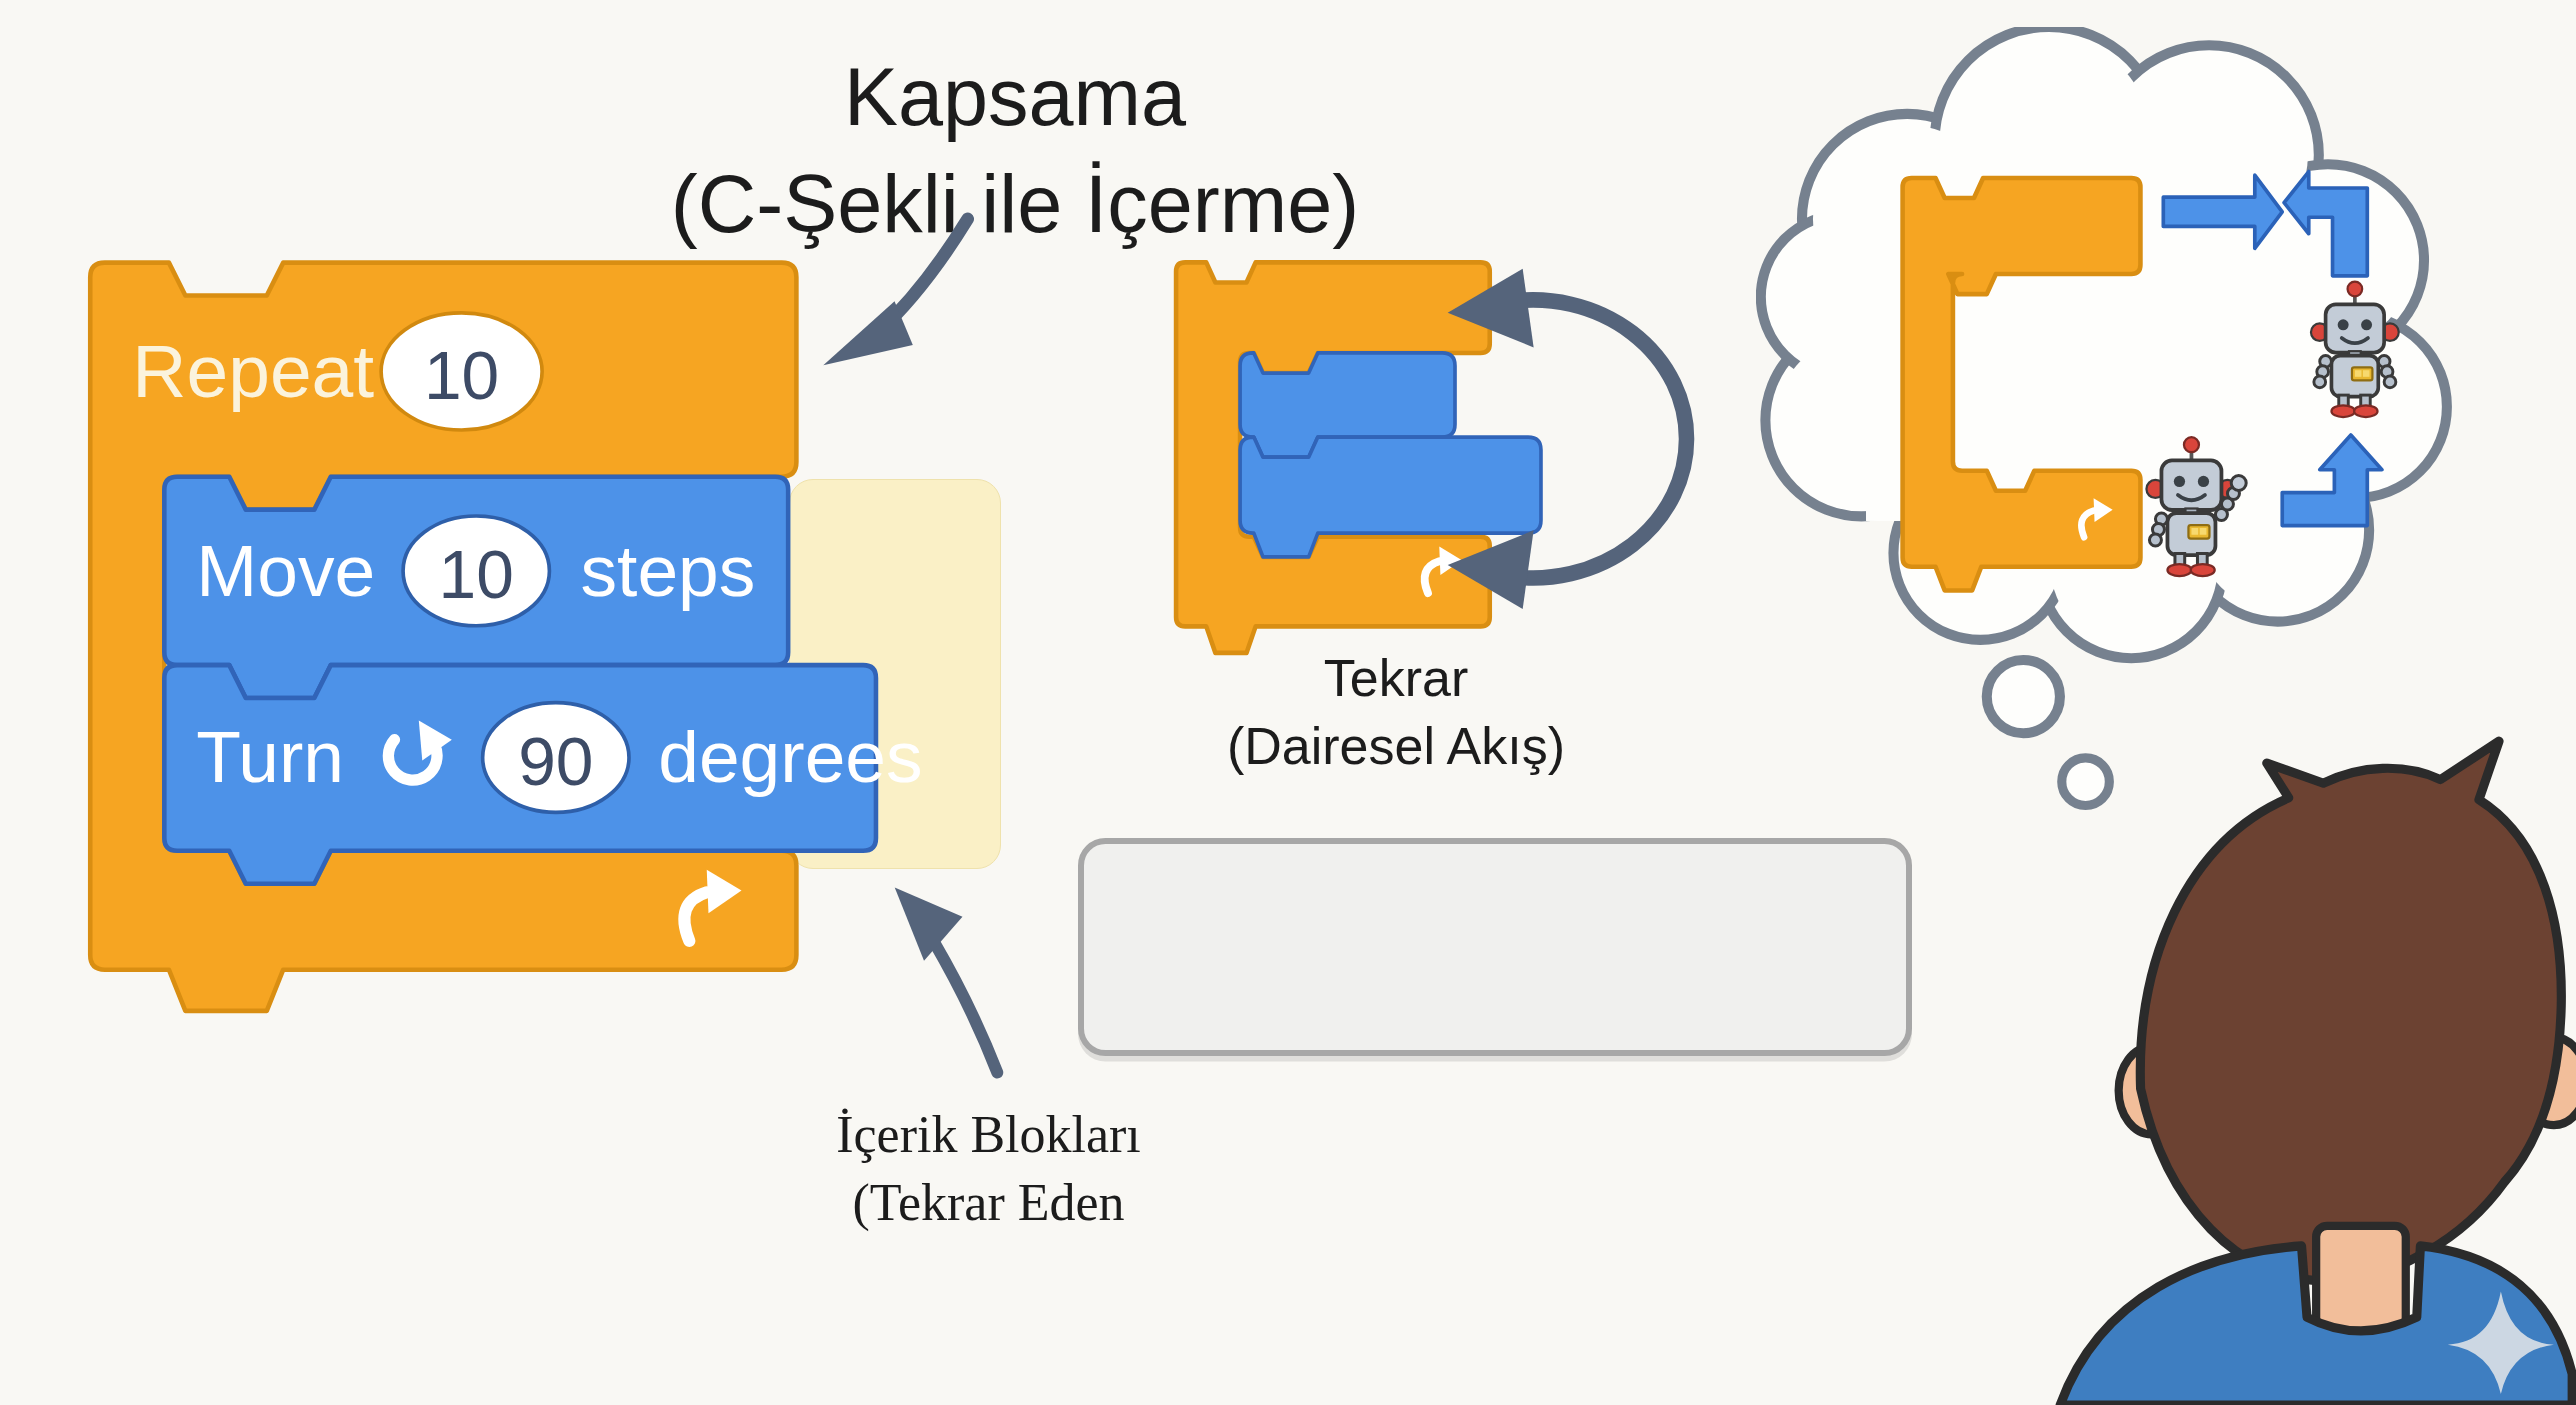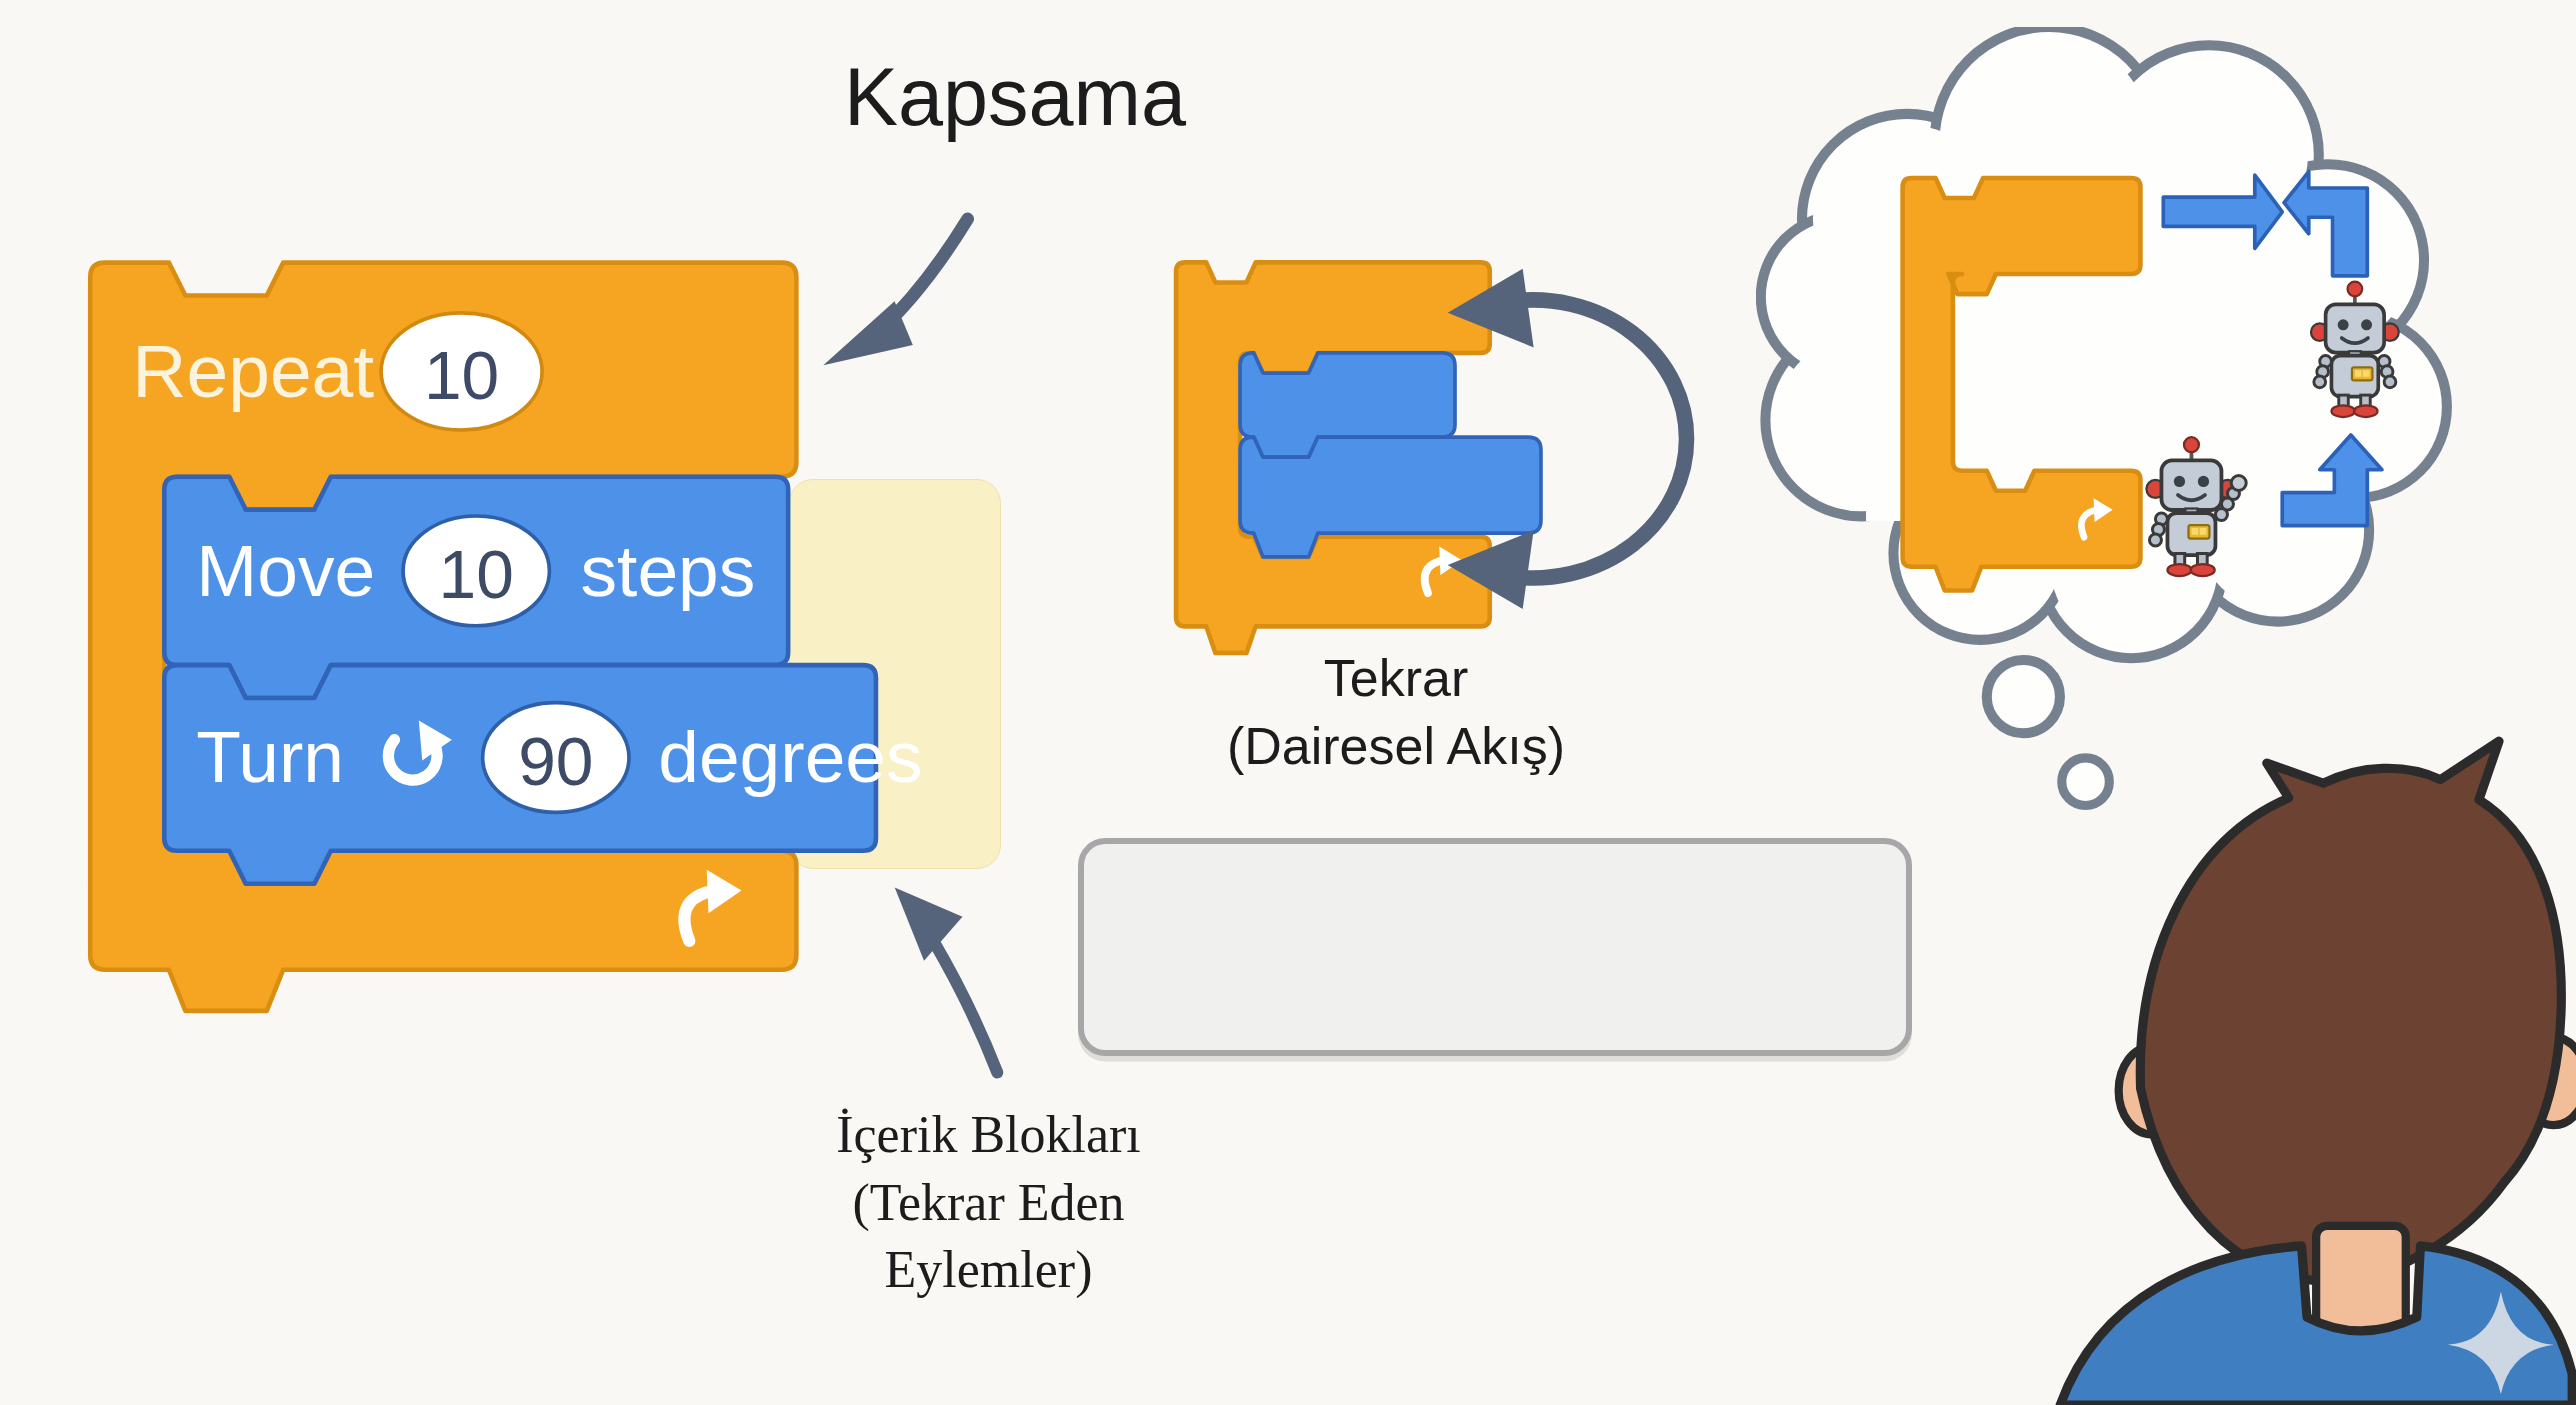--- a/index.html
+++ b/index.html
@@ -85,6 +85,7 @@
 
   <div class="abs label-stack title-stack" style="left:631px;top:44px;width:768px;">
     <span>Kapsama</span>
+    <span>(C-Şekli ile İçerme)</span>
   </div>
 
   <svg class="abs" style="left:805px;top:206px;" width="201" height="174" viewBox="0 0 220 190">

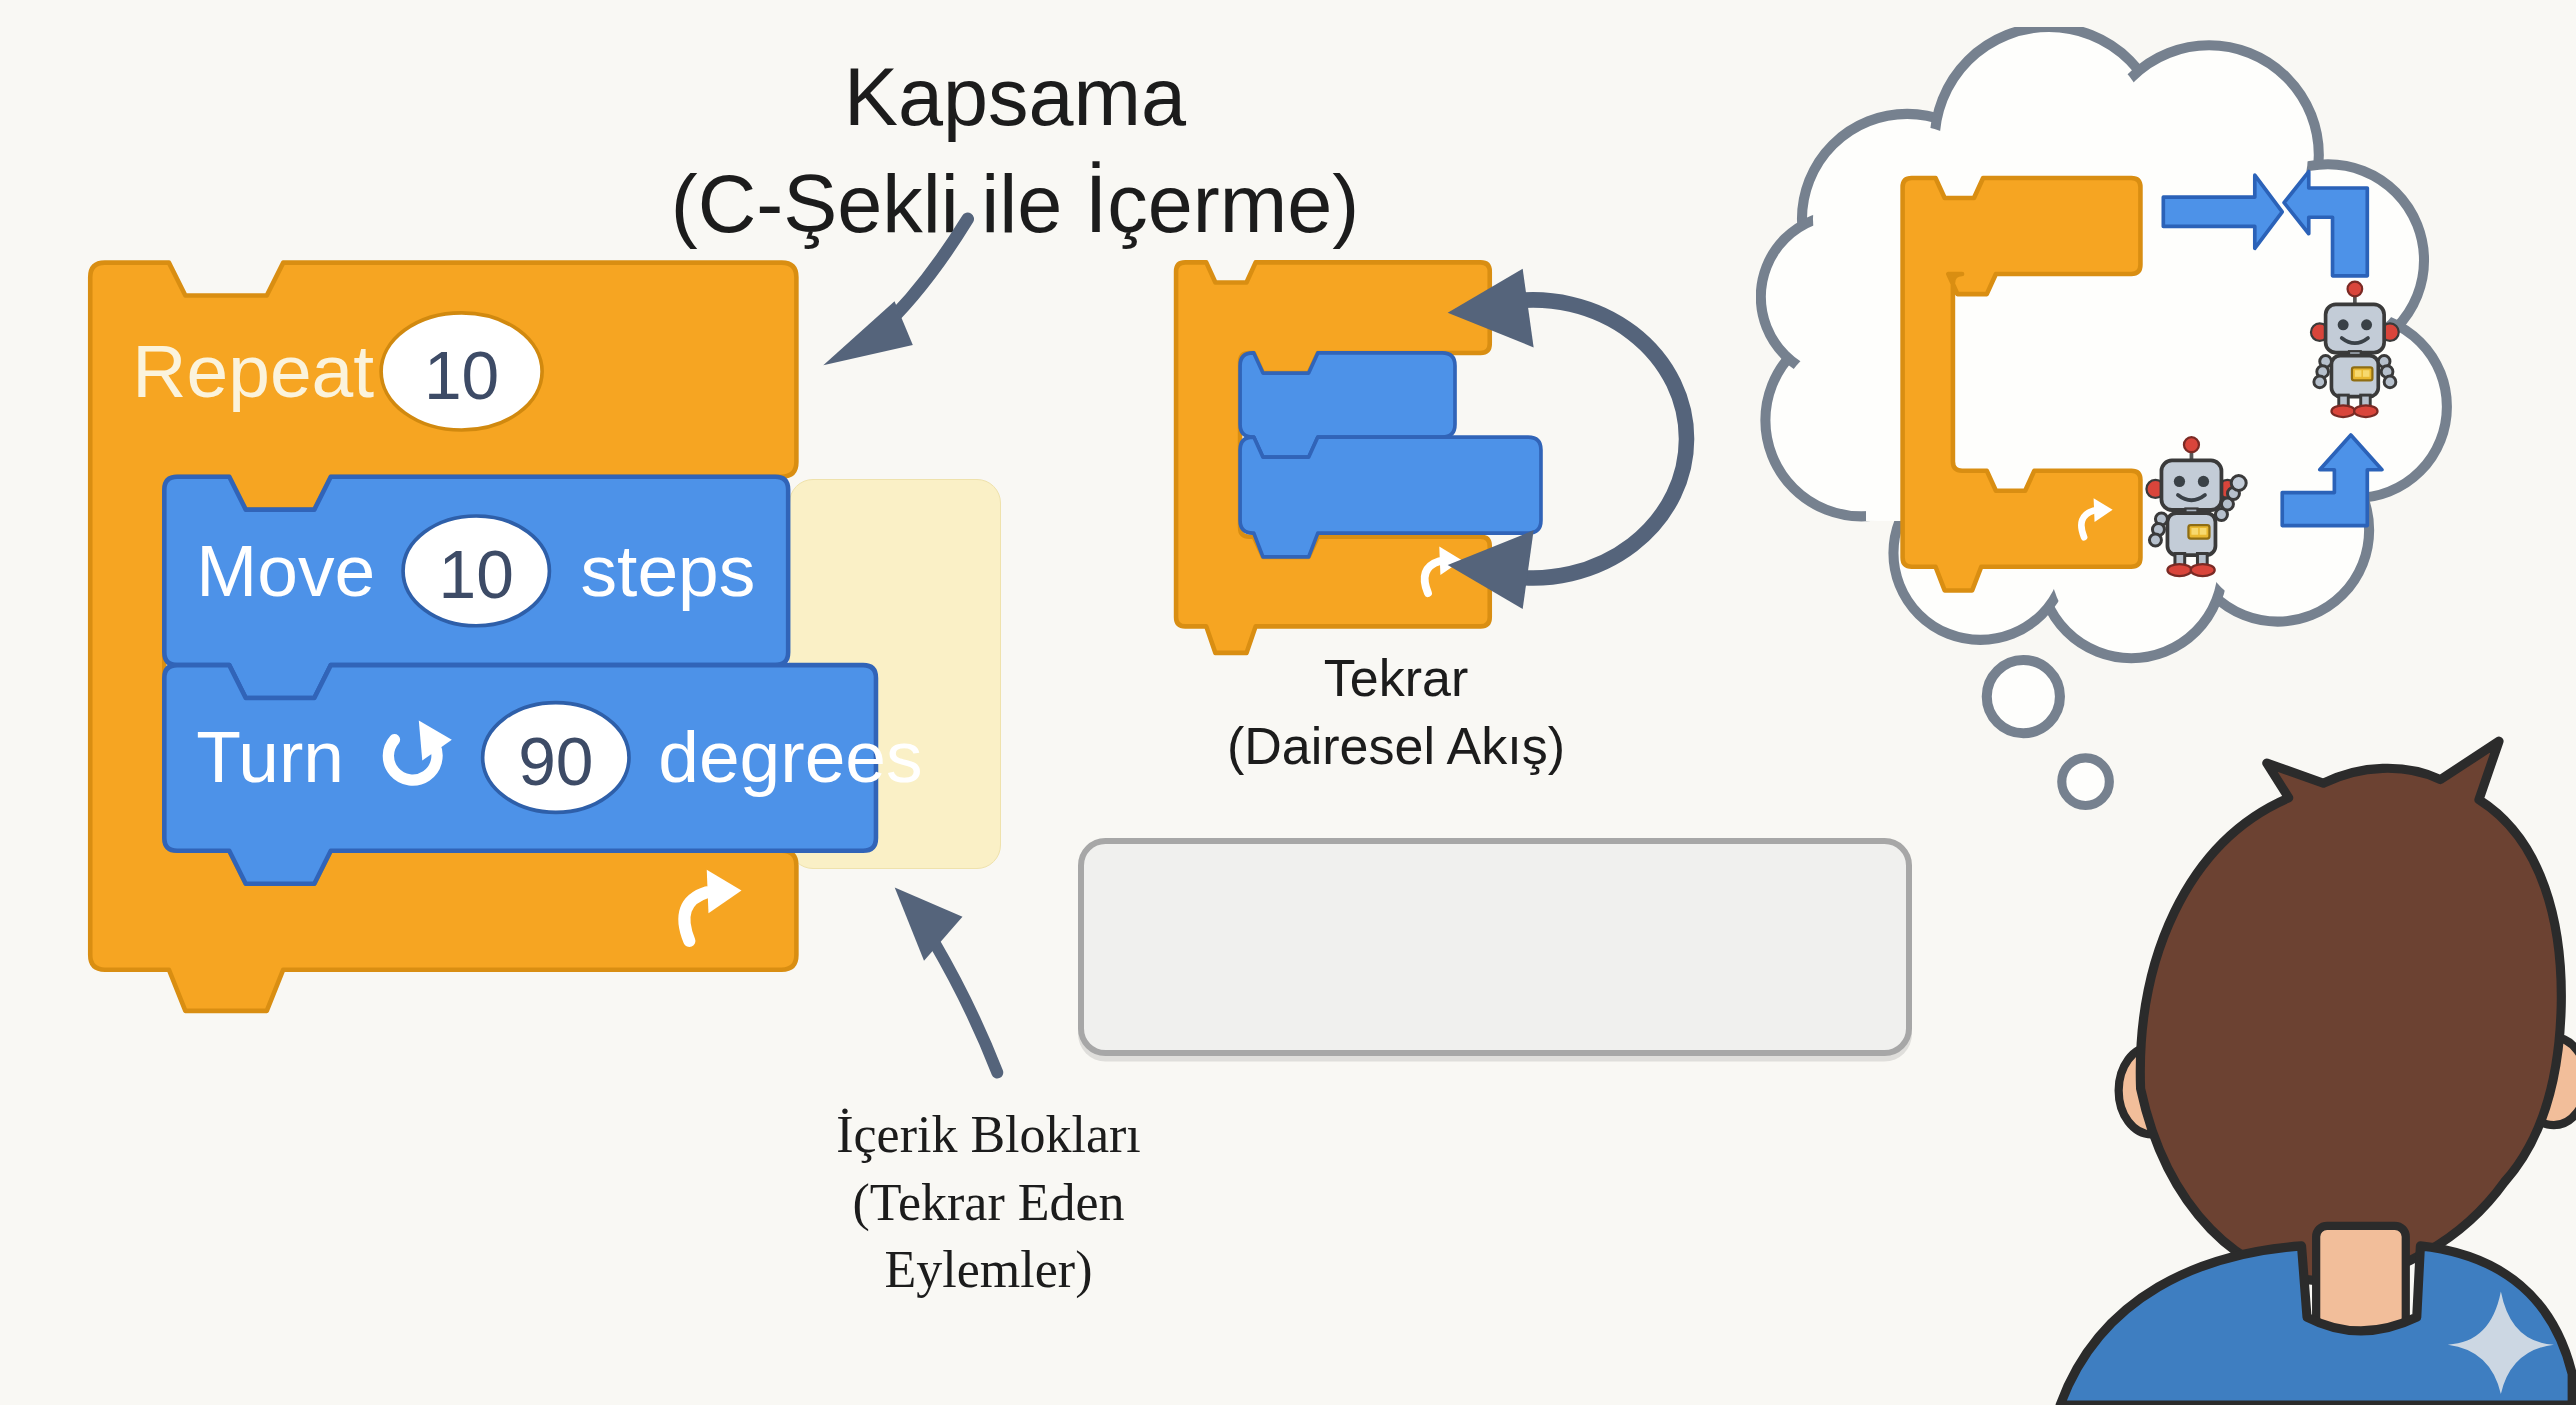--- a/index.html
+++ b/index.html
@@ -139,7 +139,6 @@
   <div class="abs label-stack" style="left:714px;top:1101px;width:549px;font-family:Liberation Serif, serif;">
     <span>İçerik Blokları</span>
     <span>(Tekrar Eden</span>
-    <span>Eylemler)</span>
   </div>
 
   <svg class="abs" style="left:1153px;top:256px;" width="604" height="567" viewBox="0 0 660 620">

